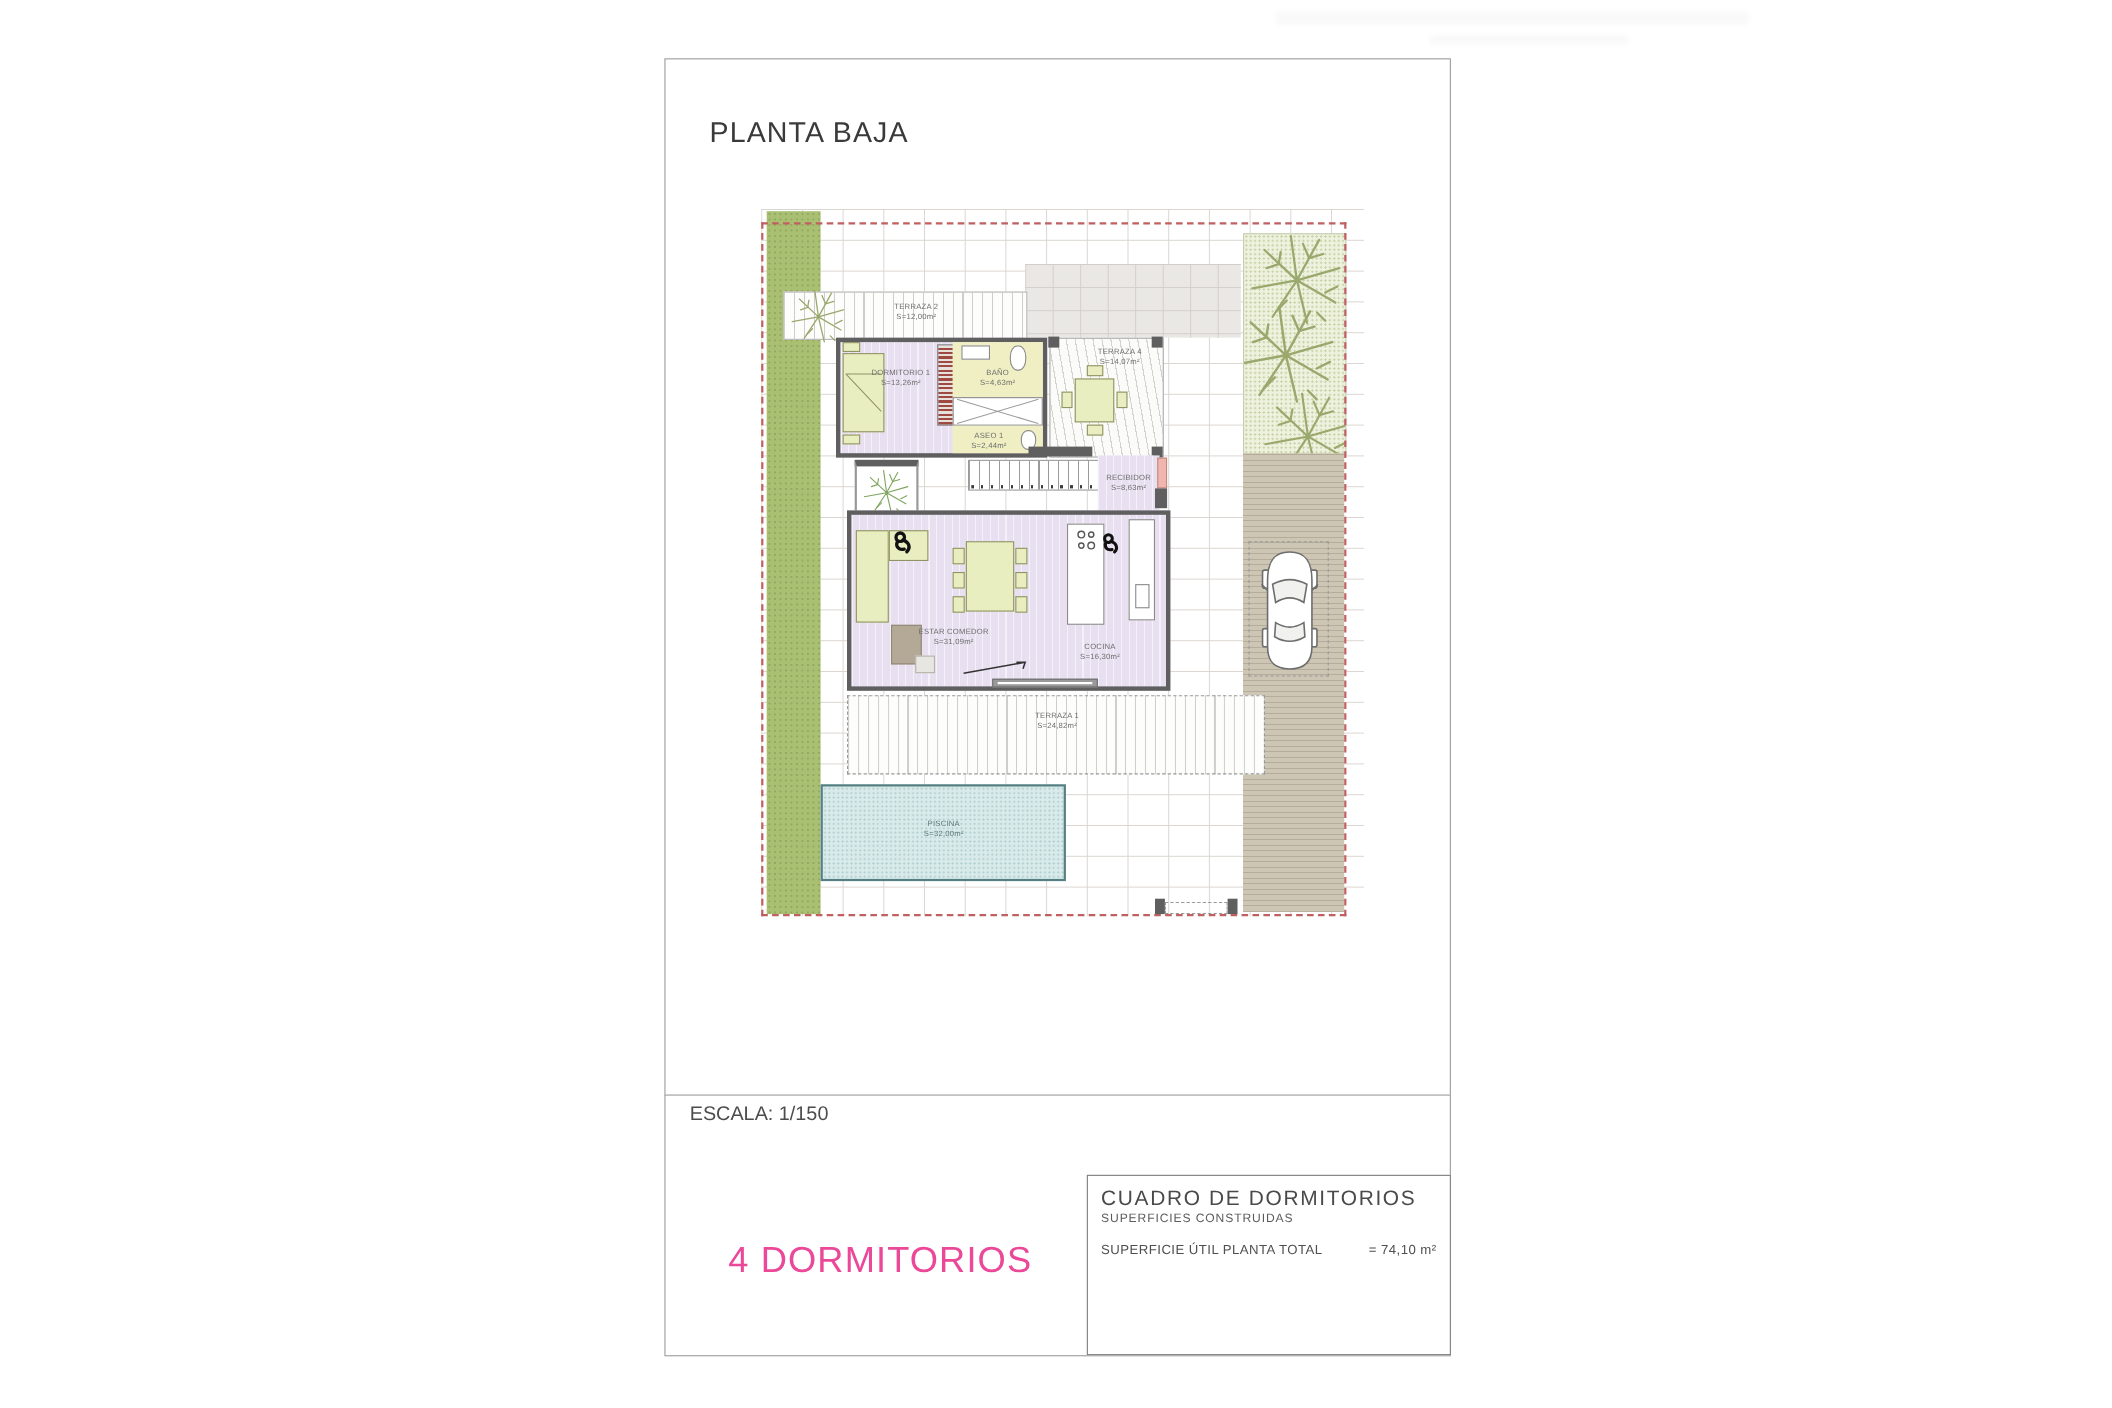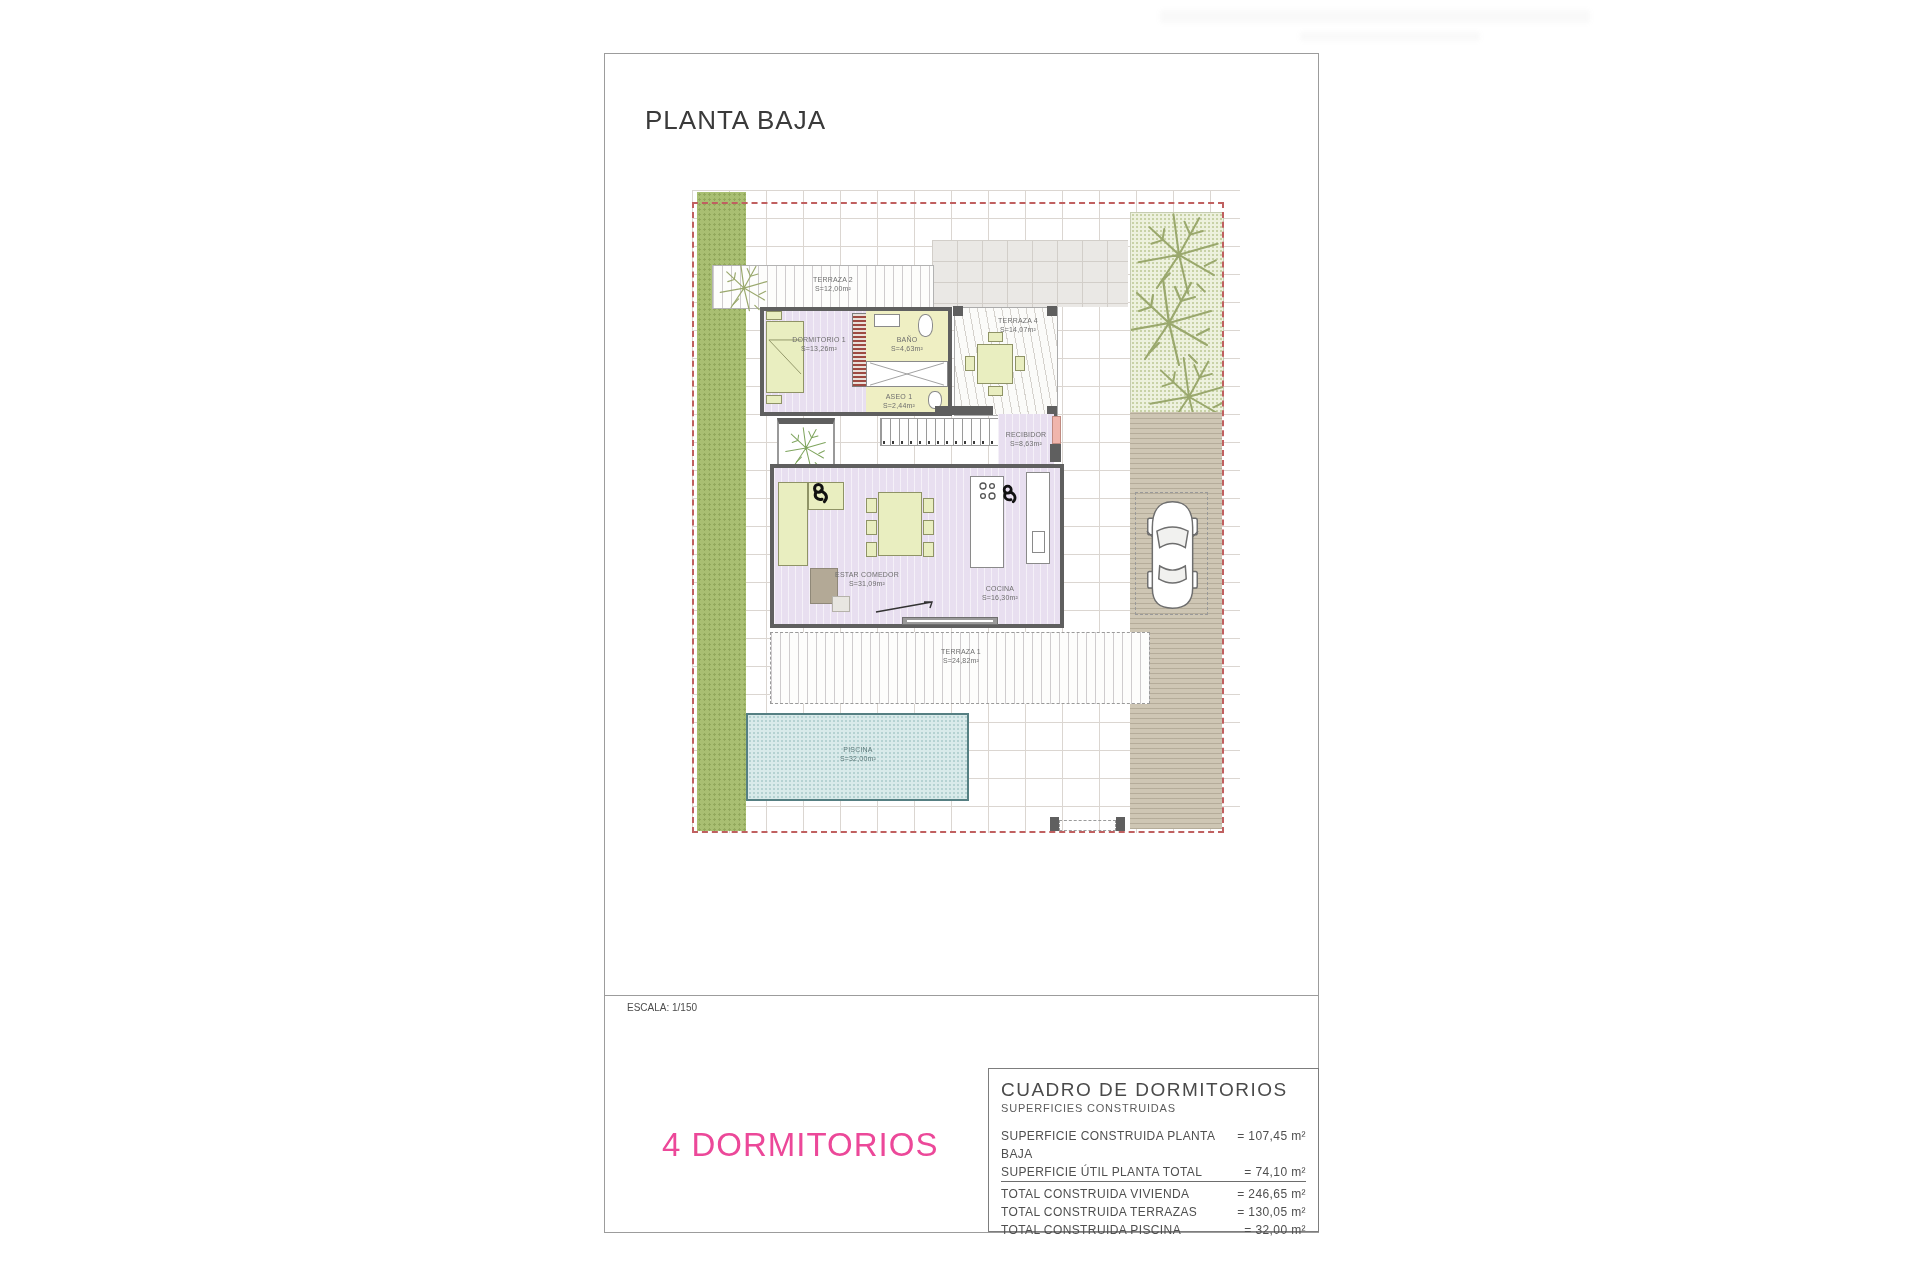--- a/index.html
+++ b/index.html
@@ -11,7 +11,7 @@
   
   .frame{border:1px solid #9c9c9c;background:#fff;}
   .sheet-title{font-size:26px;color:#3a3a3a;letter-spacing:1px;}
-  .scale-label{font-size:10px;color:#4c4c4c;}
+  .scale-label{font-size:18px;color:#4c4c4c;}
   .bedrooms-label{font-size:33px;color:#ec4899;letter-spacing:1px;}
   
   .surfaces{border:1px solid #7d7d7d;display:flex;flex-direction:column;

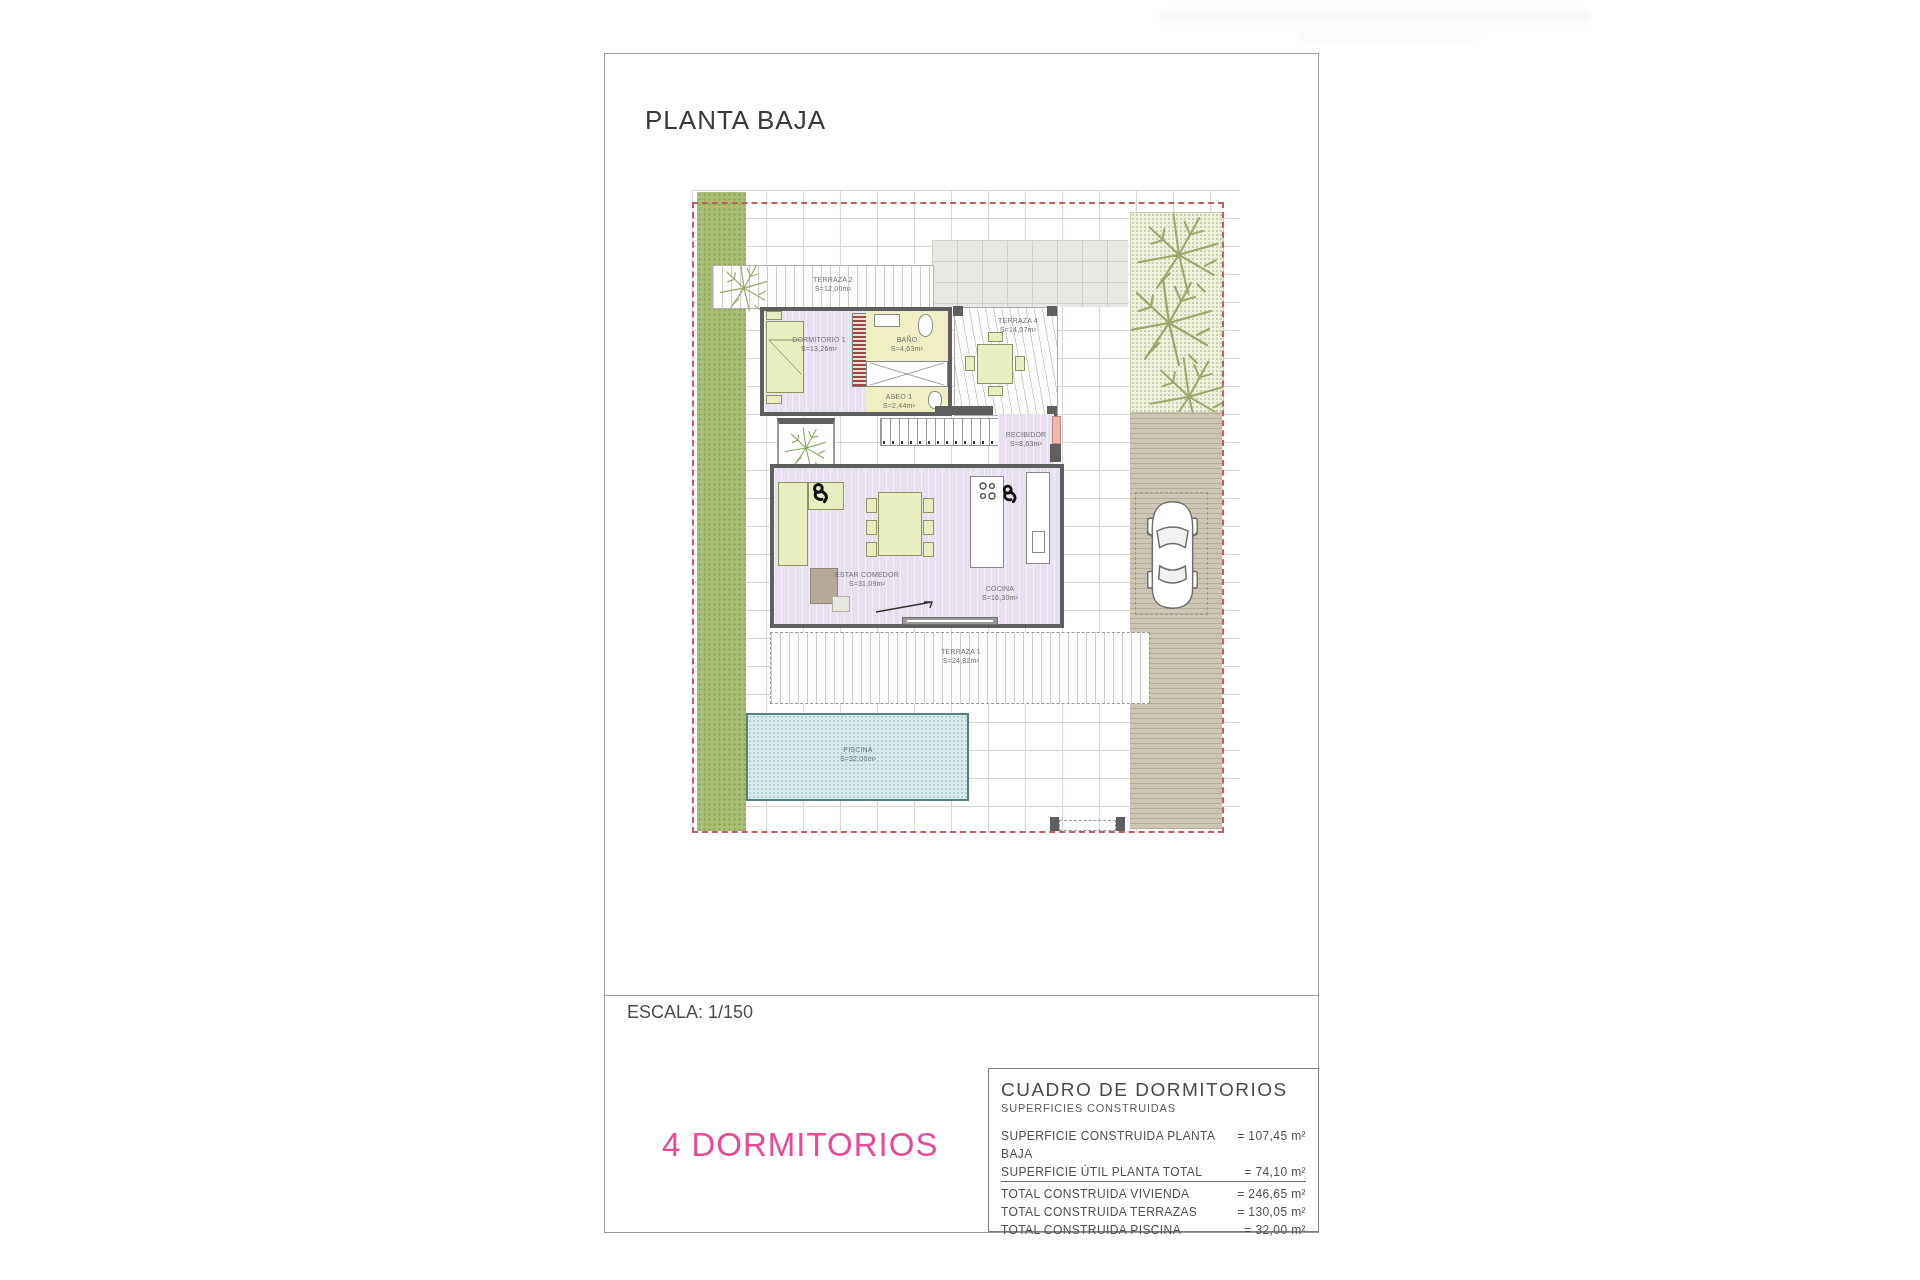--- a/index.html
+++ b/index.html
@@ -298,10 +298,6 @@
 
   <div class="rows-block">
     <div class="trow">
-      <span>SUPERFICIE CONSTRUIDA PLANTA BAJA</span>
-      <span class="v">= 107,45 m²</span>
-    </div>
-    <div class="trow">
       <span>SUPERFICIE ÚTIL PLANTA TOTAL</span>
       <span class="v">= 74,10 m²</span>
     </div>

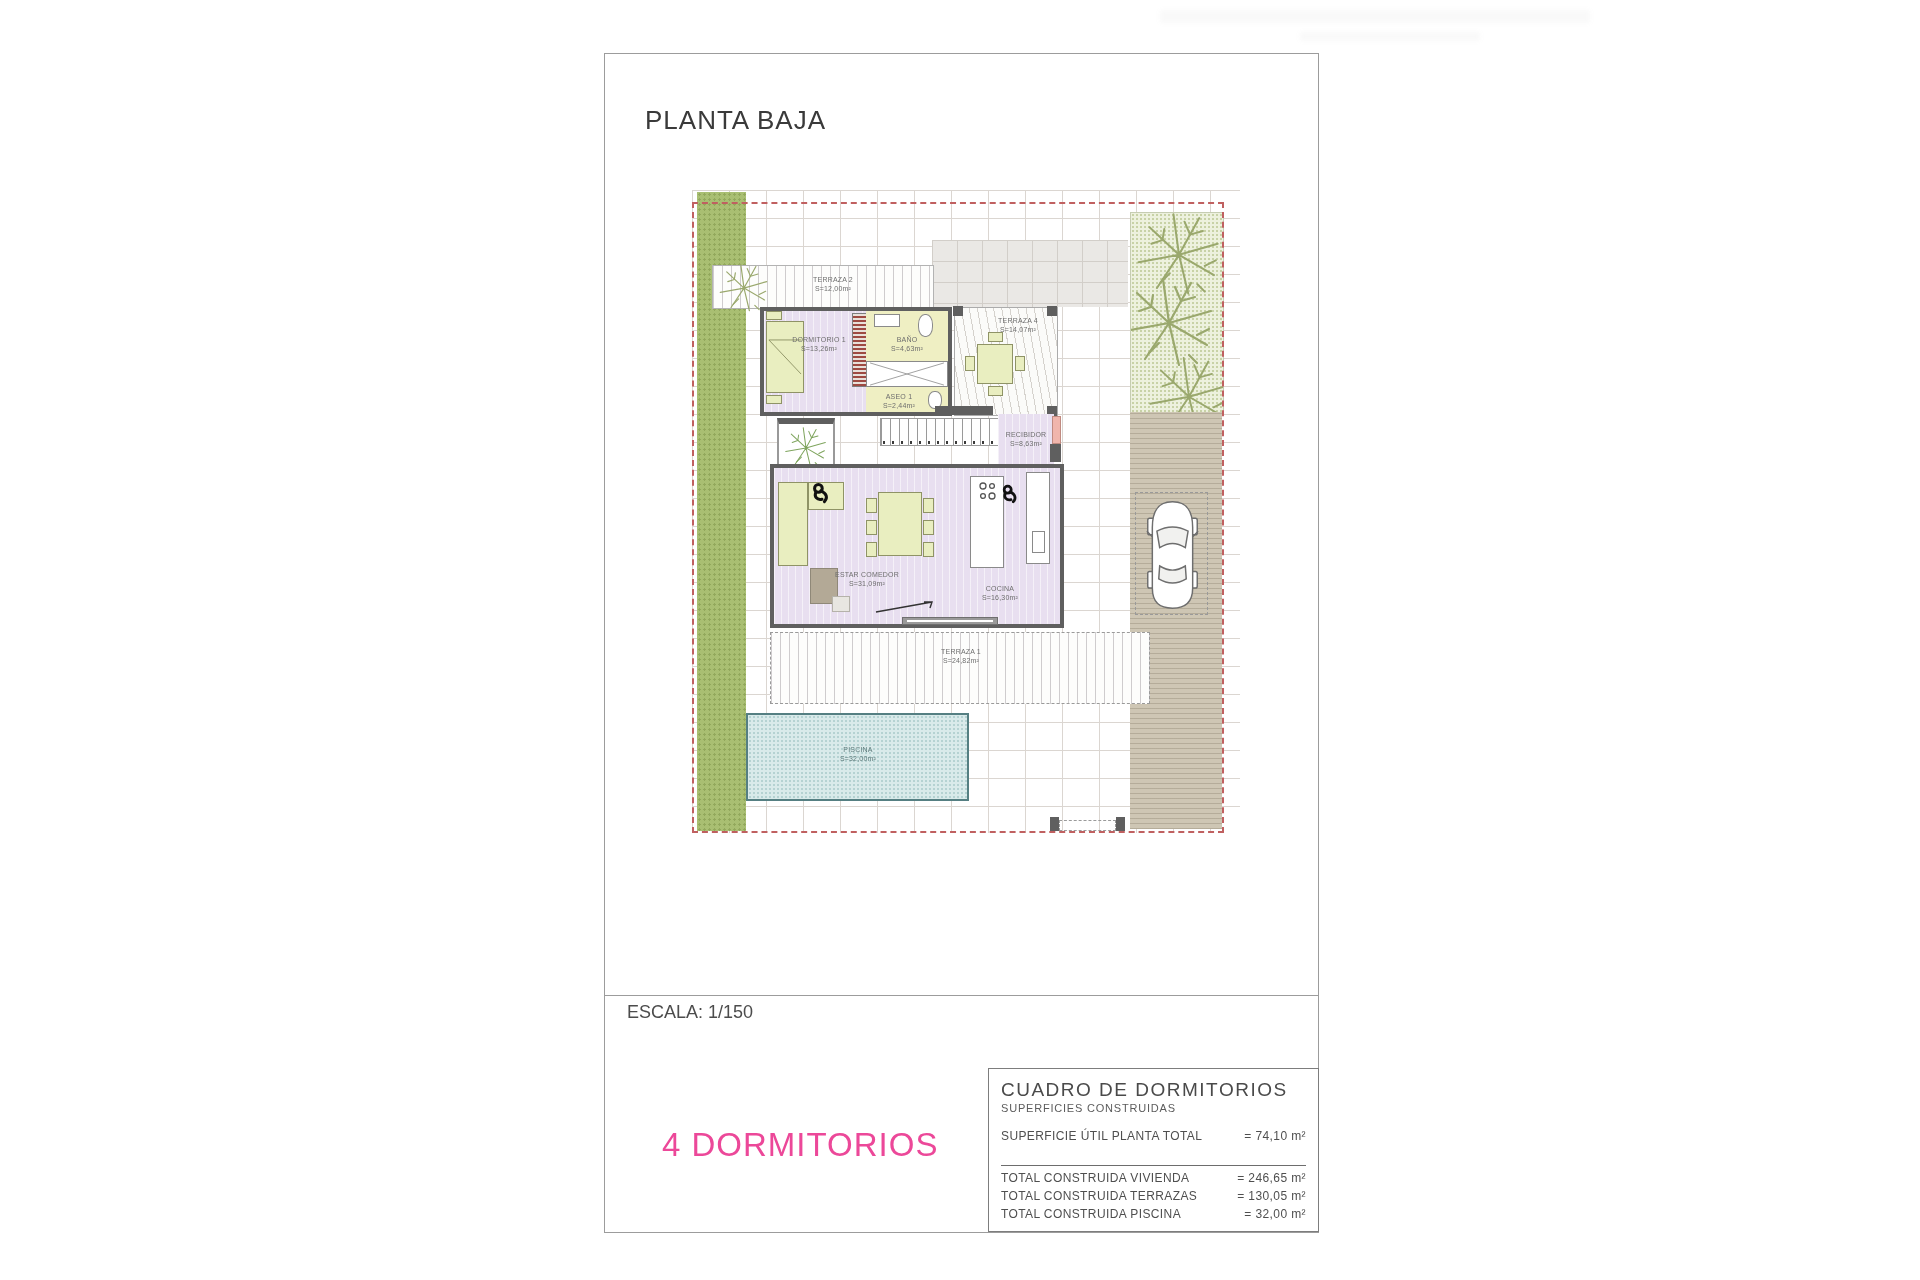--- a/index.html
+++ b/index.html
@@ -303,20 +303,6 @@
     </div>
   </div>
 
-  <div class="totals-block">
-    <div class="trow">
-      <span>TOTAL CONSTRUIDA VIVIENDA</span>
-      <span class="v">= 246,65 m²</span>
-    </div>
-    <div class="trow">
-      <span>TOTAL CONSTRUIDA TERRAZAS</span>
-      <span class="v">= 130,05 m²</span>
-    </div>
-    <div class="trow">
-      <span>TOTAL CONSTRUIDA PISCINA</span>
-      <span class="v">= 32,00 m²</span>
-    </div>
-  </div>
 </div>
 
 </body></html>

